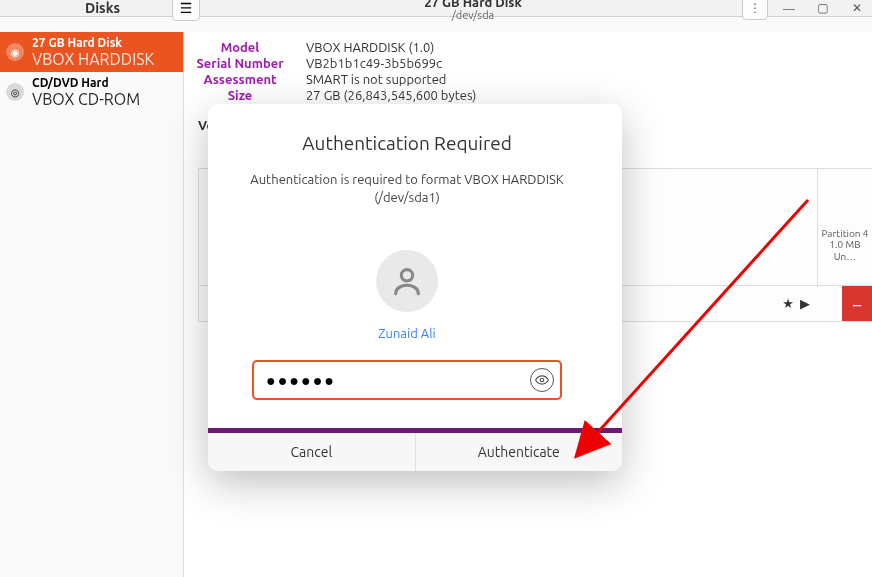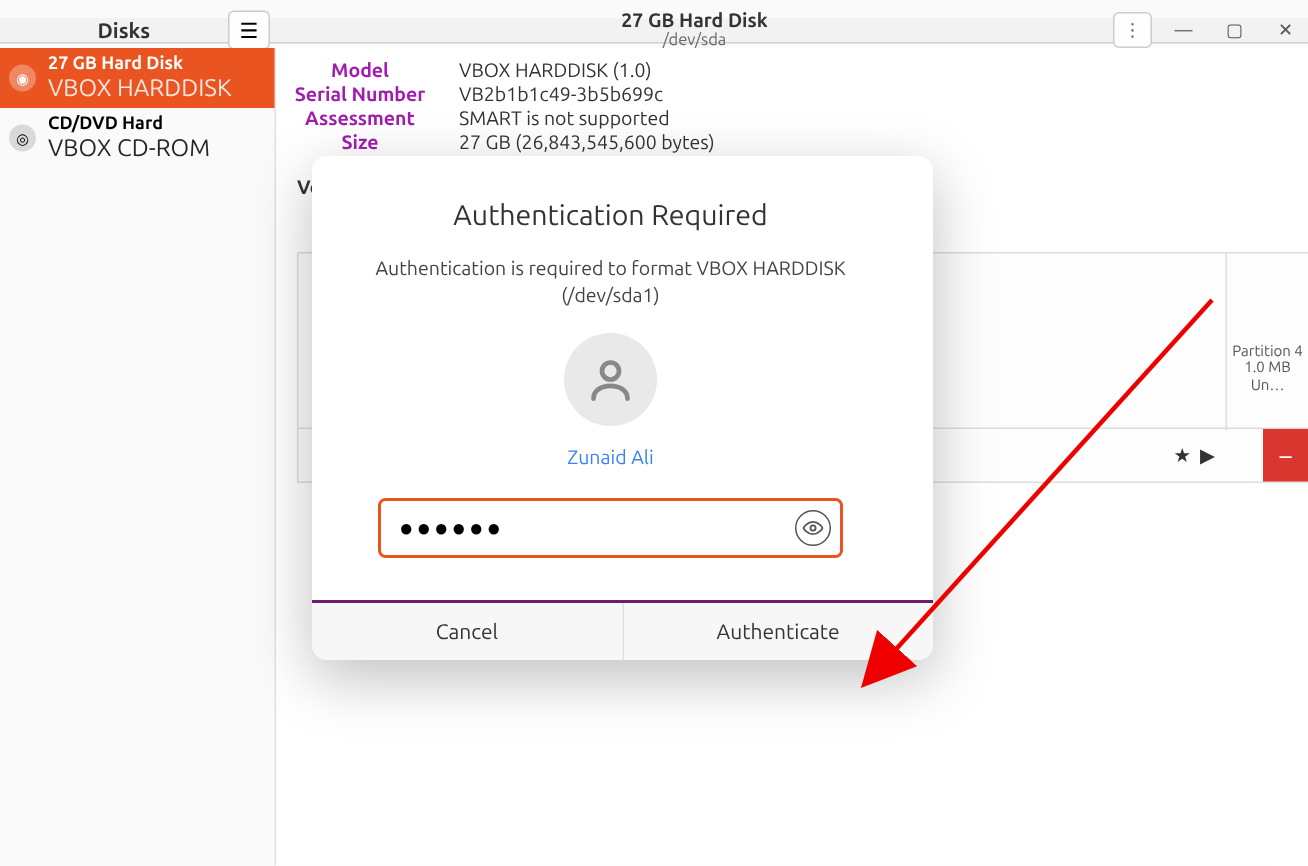--- a/index.html
+++ b/index.html
@@ -6,7 +6,7 @@
 html, body { width: 872px; height: 577px; overflow: hidden; background: #fafafa; }
 
 
-.headerbar { position: absolute; top: 12px; left: 0; right: 0; height: 17px; background: #f2f2f2; border-bottom: 1px solid #d0d0d0; display: flex; align-items: center; }
+.headerbar { position: absolute; top: 0; left: 0; right: 0; height: 17px; background: #f2f2f2; border-bottom: 1px solid #d0d0d0; display: flex; align-items: center; padding-left: 20px; }
 .headerbar-left { width: 184px; display: flex; align-items: center; justify-content: space-between; padding: 0 4px 0 0; }
 .app-title { font-weight: 600; font-size: 14px; padding-left: 65px; color: #333; }
 .ham-btn { width: 28px; height: 26px; border: 1px solid #ccc; border-radius: 4px; background: #fdfdfd; display: flex; align-items: center; justify-content: center; font-size: 14px; cursor: pointer; }

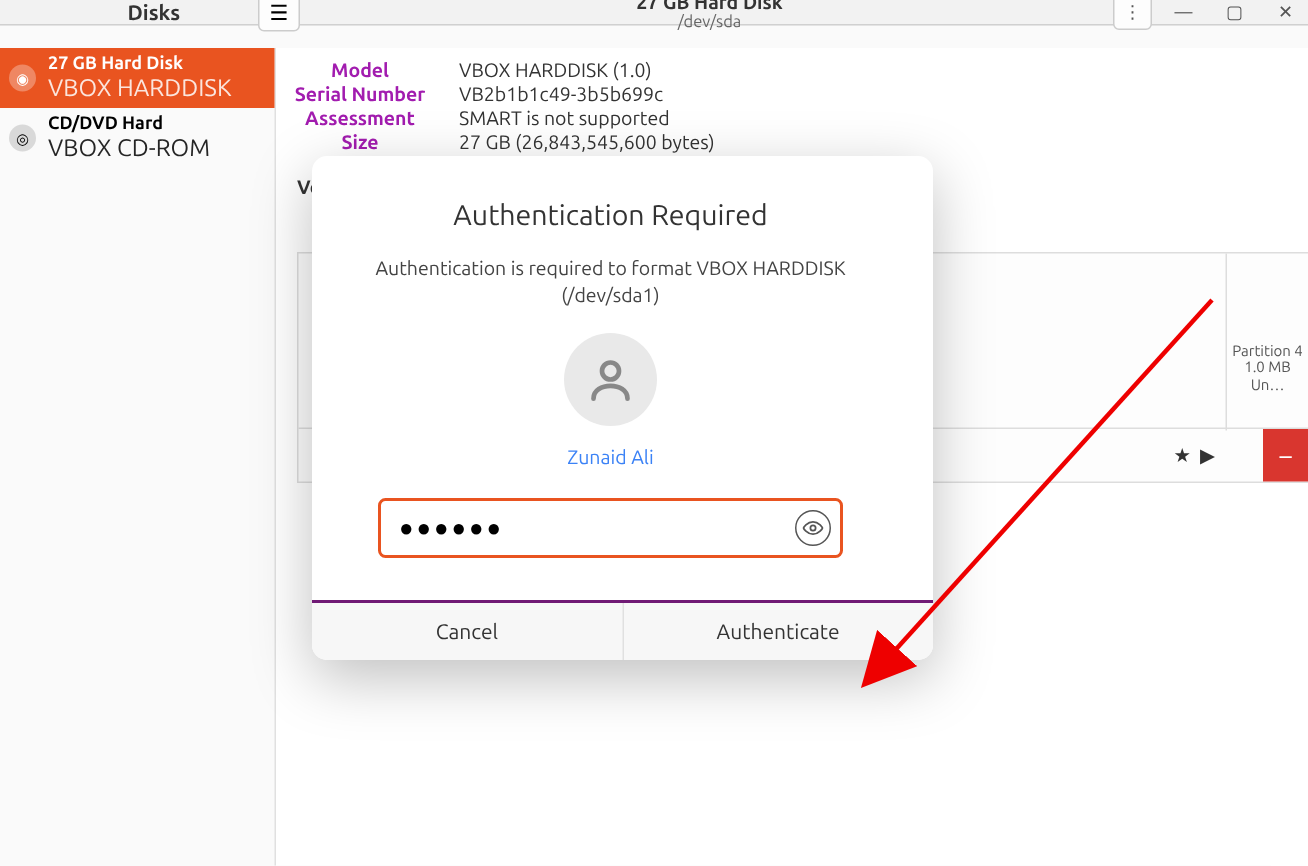--- a/index.html
+++ b/index.html
@@ -47,7 +47,7 @@
 .dialog { position: absolute; top: 104px; left: 208px; width: 414px; background: #fff; border-radius: 10px; box-shadow: 0 12px 40px rgba(0,0,0,0.25); overflow: hidden; display: flex; flex-direction: column; }
 .dlg-body { padding: 28px 48px 28px 32px; text-align: center; }
 .dlg-title { font-size: 19px; font-weight: 400; color: #333; margin-bottom: 16px; }
-.dlg-msg { font-size: 13px; color: #444; line-height: 1.4; margin-bottom: 16px; }
+.dlg-msg { font-size: 13px; color: #444; line-height: 1.4; margin-bottom: 44px; }
 .avatar { width: 62px; height: 62px; border-radius: 50%; background: #e9e9e9; margin: 0 auto 14px auto; display: flex; align-items: center; justify-content: center; }
 .dlg-user { font-size: 13px; color: #3b82f6; margin-bottom: 20px; }
 .pw-wrap { position: relative; width: 310px; margin: 0 auto; }

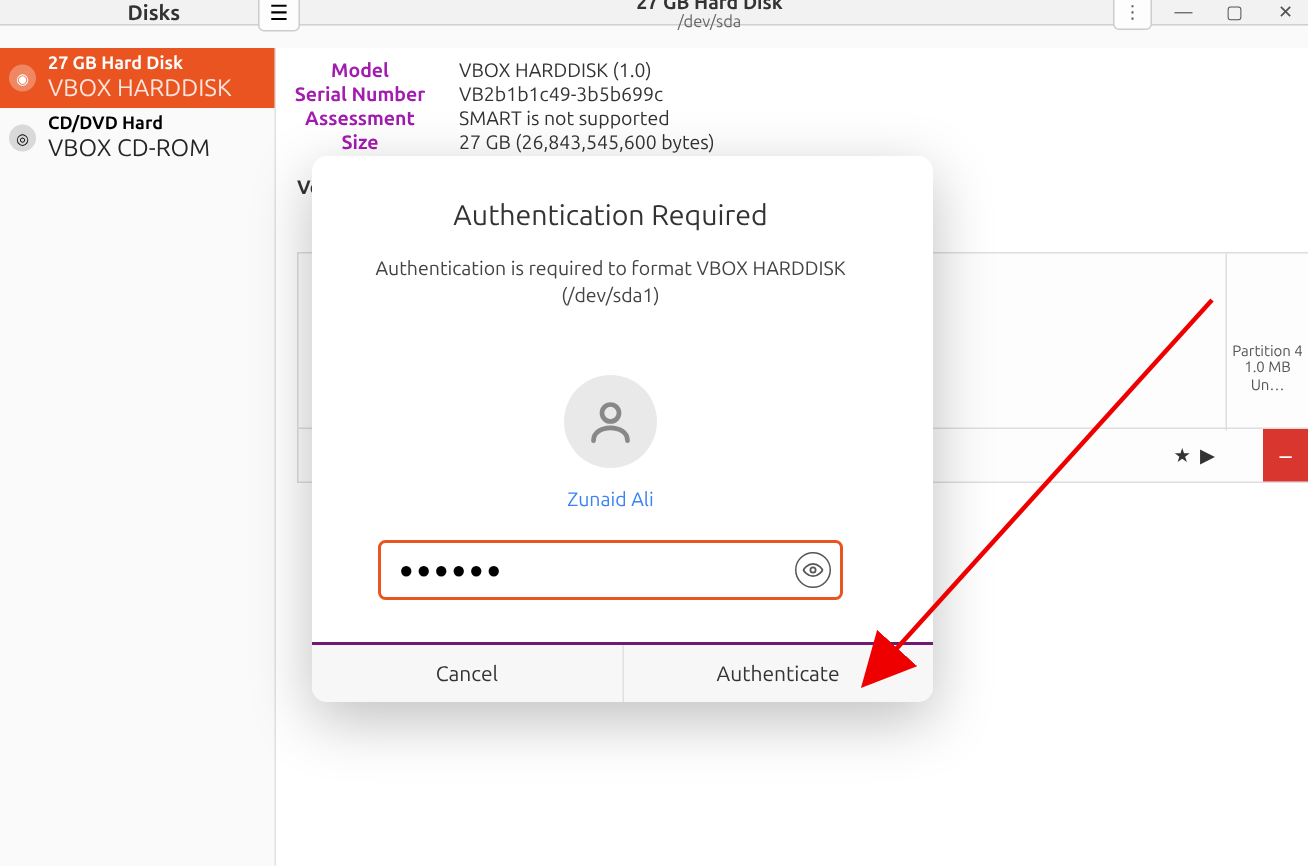--- a/index.html
+++ b/index.html
@@ -54,7 +54,7 @@
 .pw-input { width: 100%; height: 40px; border: 2px solid #e95420; border-radius: 5px; padding: 0 42px 0 12px; font-size: 16px; letter-spacing: 2px; outline: none; }
 .eye-btn { position: absolute; right: 8px; top: 50%; transform: translateY(-50%); width: 24px; height: 24px; border-radius: 50%; border: 1.5px solid #555; display: flex; align-items: center; justify-content: center; cursor: pointer; background: #fff; }
 .eye-btn svg { width: 14px; height: 14px; }
-.dlg-actions { display: flex; border-top: 2px solid #701a75; }
+.dlg-actions { display: flex; border-top: 5px solid #701a75; }
 .dlg-btn { flex: 1; height: 38px; background: #f7f7f7; border: none; font-size: 14px; color: #333; cursor: pointer; }
 .dlg-btn + .dlg-btn { border-left: 1px solid #e0e0e0; }
 

